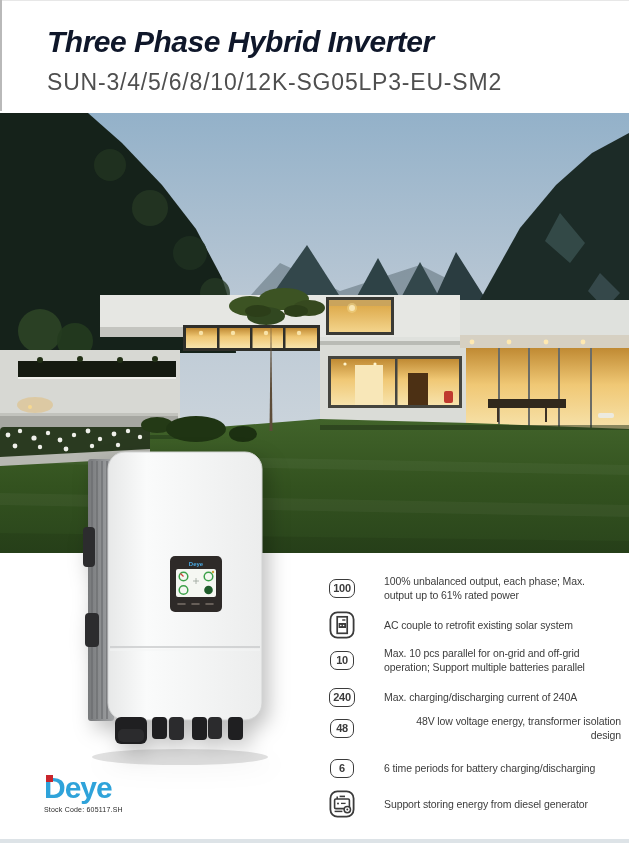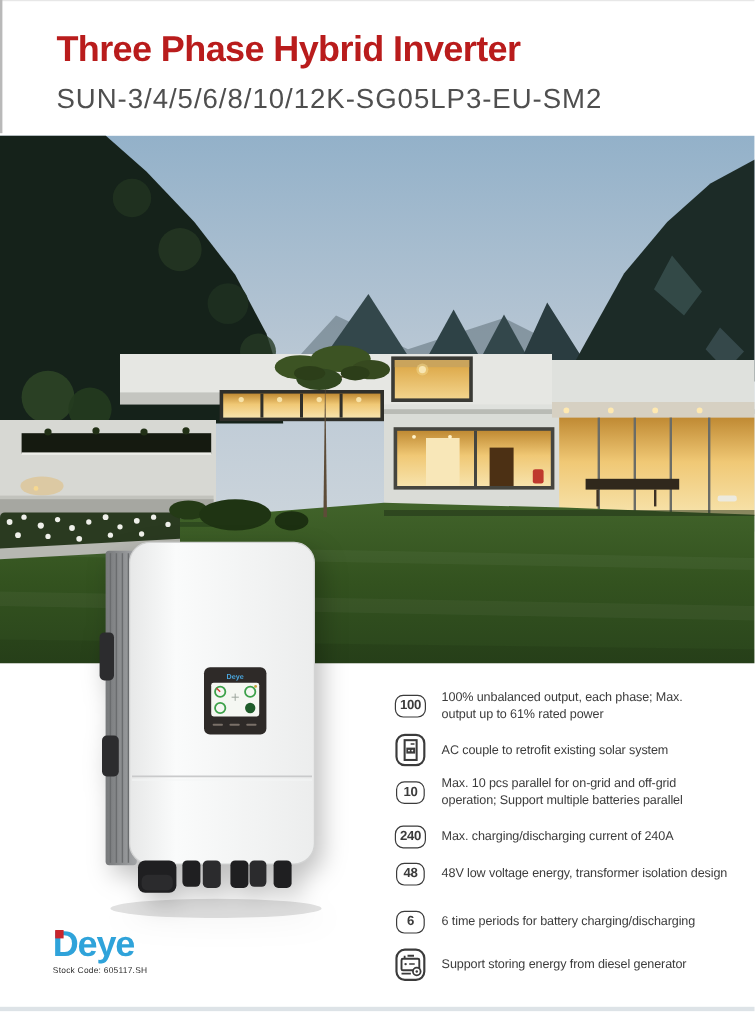--- a/index.html
+++ b/index.html
@@ -14,7 +14,7 @@
 
   
   .hdr{position:absolute;left:47px;top:24px;width:560px;}
-  .hdr-title{font-size:30px;font-weight:700;color:#b91c1c;letter-spacing:-0.5px;line-height:36px;}
+  .hdr-title{font-size:30px;font-weight:700;color:#0f172a;letter-spacing:-0.5px;line-height:36px;font-style:italic;}
   .hdr-model{font-size:23px;font-weight:400;color:#4f4f4f;letter-spacing:0.8px;line-height:32px;margin-top:6px;}
 
   

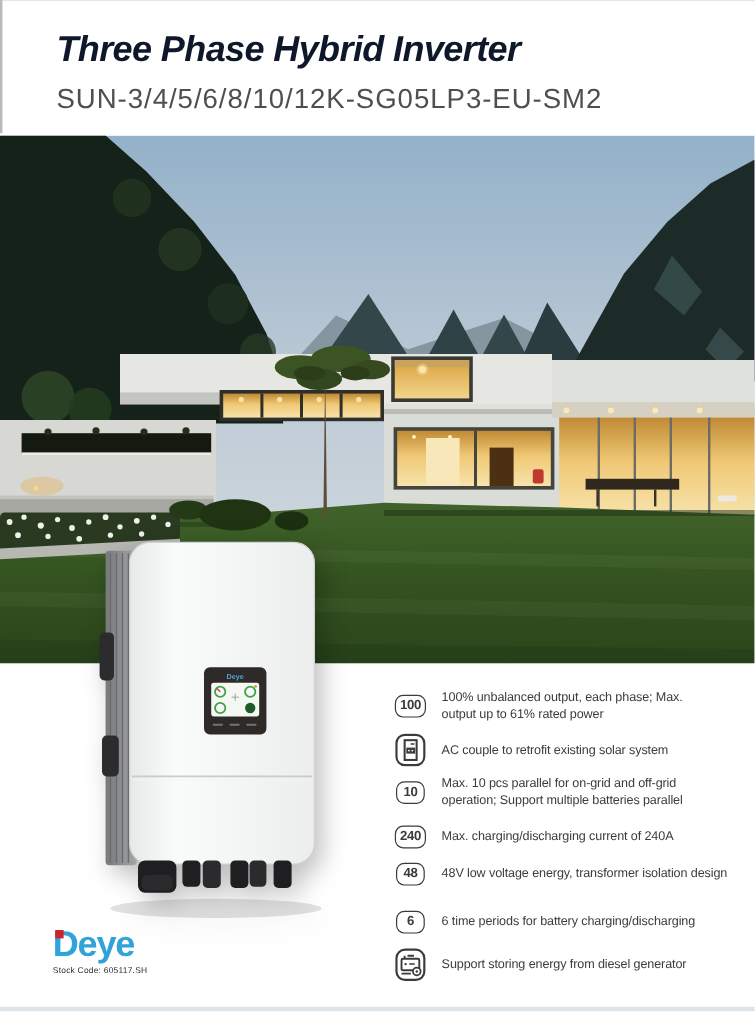--- a/index.html
+++ b/index.html
@@ -24,7 +24,7 @@
   .inverter{position:absolute;left:70px;top:445px;width:215px;height:330px;filter:drop-shadow(6px 8px 10px rgba(0,0,0,0.25));}
 
   
-  .feat-row{position:absolute;left:329px;width:292px;height:36px;display:flex;align-items:center;}
+  .feat-row{position:absolute;left:329px;width:292px;height:36px;display:flex;align-items:center;gap:16px;}
   .feat-badge-col{width:26px;display:flex;justify-content:center;flex:0 0 26px;}
   .feat-badge{
     min-width:14px;height:17px;padding:0 4px;border:1.7px solid #3b3b3b;border-radius:7px;

